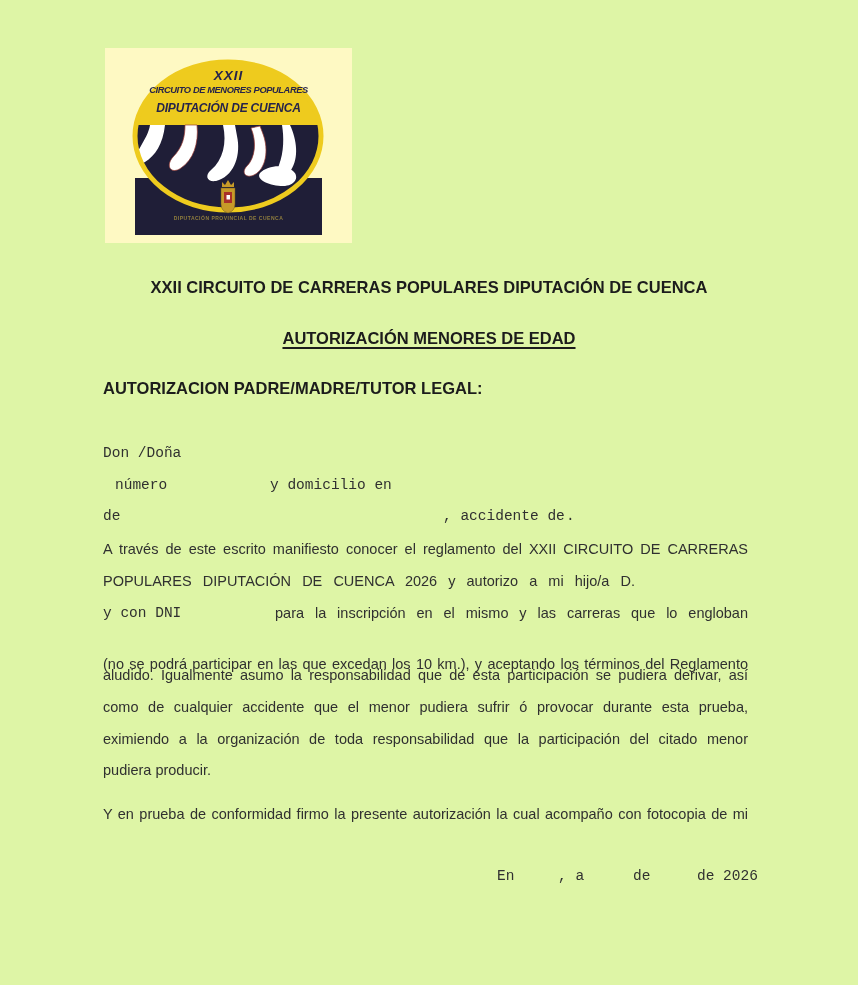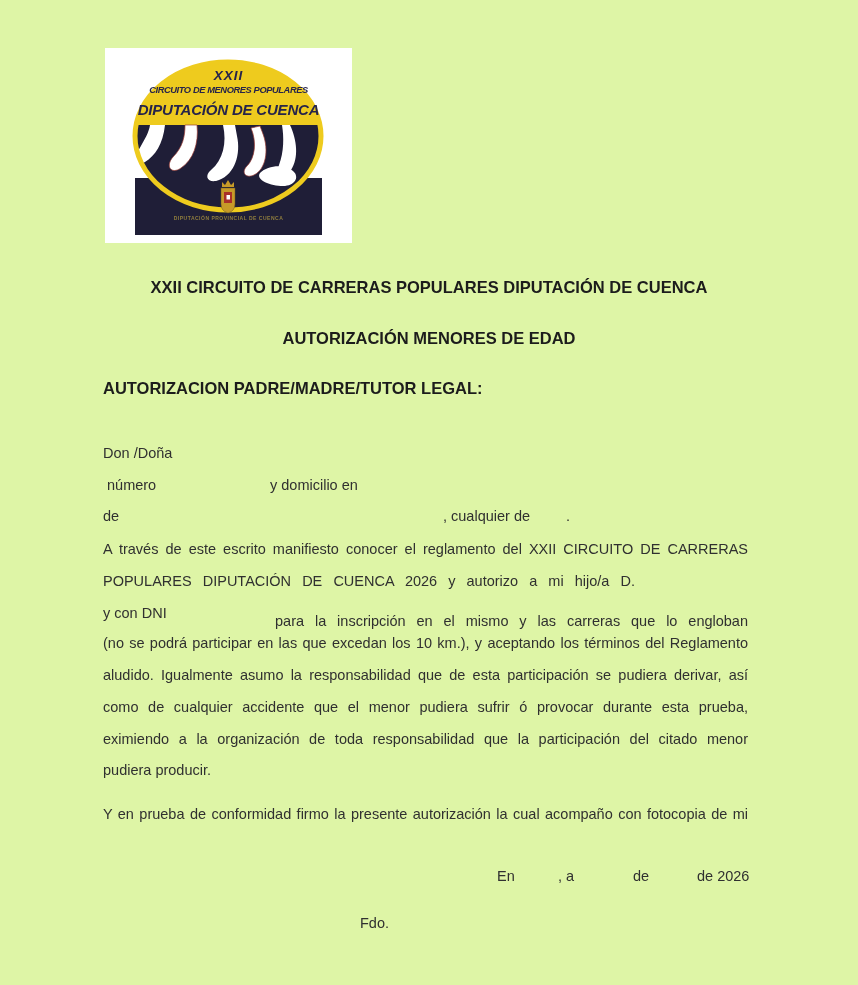--- a/index.html
+++ b/index.html
@@ -9,7 +9,7 @@
     font-family:"Liberation Sans","DejaVu Sans",sans-serif;
   }
   
-  .logo{position:absolute;left:105px;top:48px;width:247px;height:195px;background:#ffffff;}
+  .logo{position:absolute;left:105px;top:48px;width:247px;height:195px;background:#fef9c3;}
   .logo svg{position:absolute;left:0;top:0;}
   .ltxt{position:absolute;left:0;width:100%;text-align:center;color:#26244a;
         font-weight:bold;font-style:italic;line-height:1;}

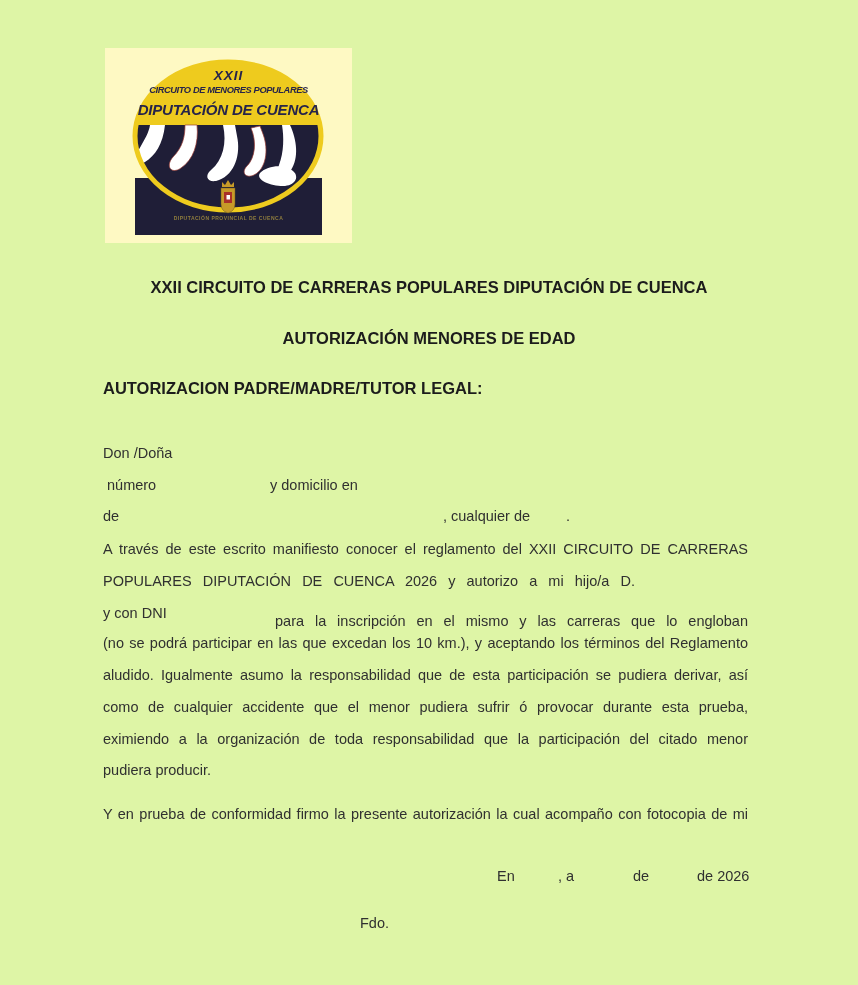--- a/index.html
+++ b/index.html
@@ -15,7 +15,7 @@
         font-weight:bold;font-style:italic;line-height:1;}
   .l-xxii{top:21px;font-size:13.5px;letter-spacing:1px;}
   .l-line1{top:38px;font-size:9.3px;letter-spacing:-0.4px;}
-  .l-line2{top:54px;font-size:15px;letter-spacing:-0.2px;}
+  .l-line2{top:54px;font-size:12px;letter-spacing:-0.2px;}
   .l-footer{position:absolute;left:0;top:168px;width:100%;text-align:center;
             font-size:5px;font-weight:bold;color:#8f7d3e;letter-spacing:0.5px;line-height:1;}
   

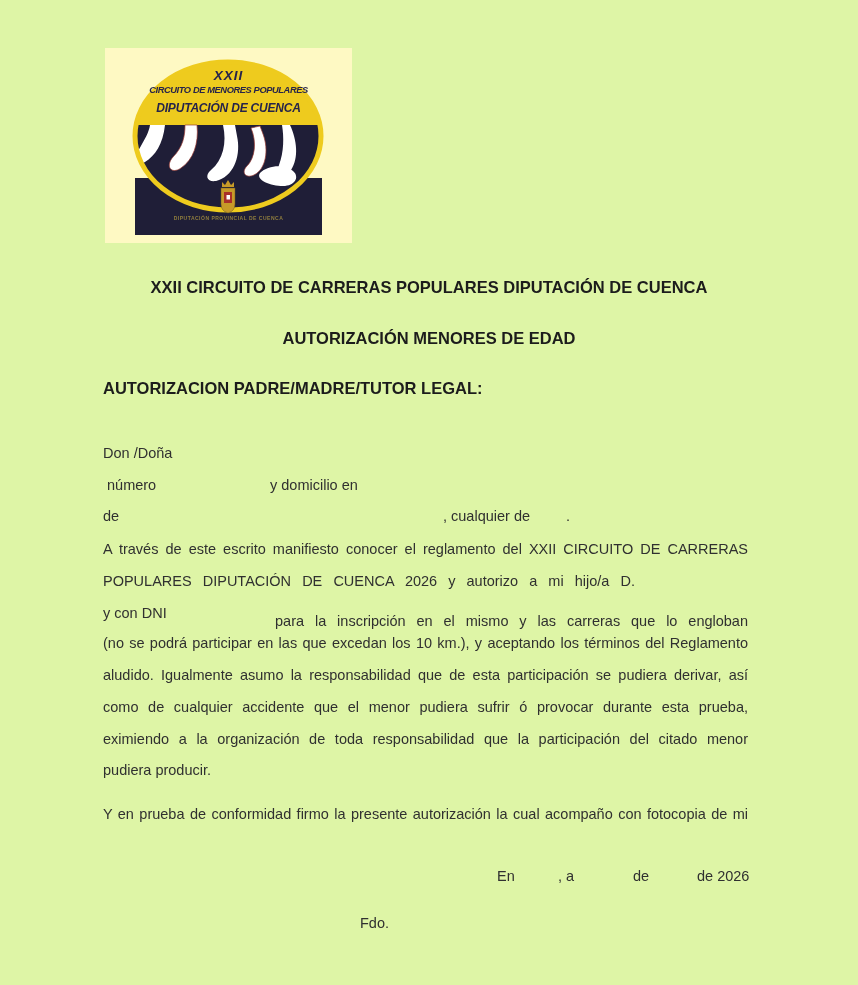--- a/index.html
+++ b/index.html
@@ -23,7 +23,7 @@
           font-weight:bold;font-size:16.5px;line-height:20px;color:#1c1c1c;}
   .h1{top:277px;}
   .h2{top:328px;}
-  .h2 span{text-underline-offset:3px;text-decoration-thickness:1.5px;}
+  .h2 span{text-decoration:underline;text-underline-offset:3px;text-decoration-thickness:1.5px;}
   .h3{position:absolute;left:103px;top:378px;font-weight:bold;font-size:16.5px;
       line-height:20px;color:#1c1c1c;}
   

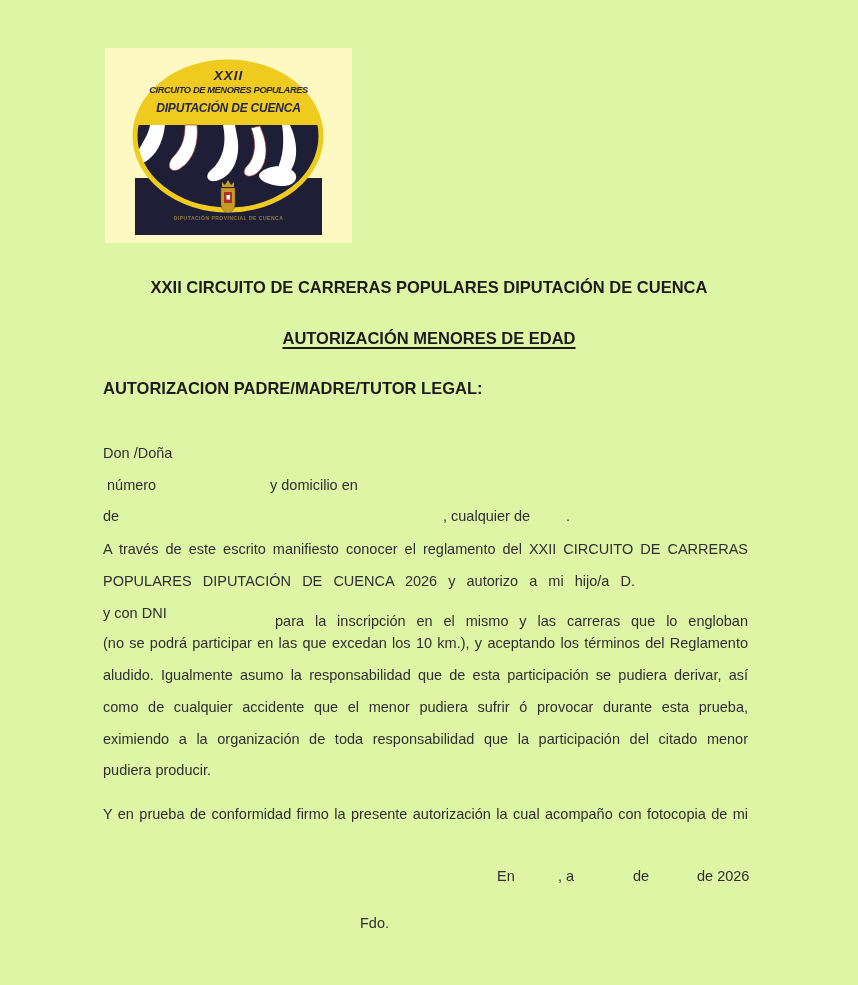--- a/index.html
+++ b/index.html
@@ -30,7 +30,7 @@
   .ln{position:absolute;left:103px;width:645px;height:20px;
       font-size:14.5px;line-height:20px;color:#303030;}
   .just{text-align:justify;text-align-last:justify;}
-  .seg{position:absolute;top:0;white-space:pre;}
+  .seg{position:absolute;top:0;white-space:pre;font-family:Liberation Mono, monospace;}
   .blank{position:absolute;top:0;height:18px;}
   .subjust{position:absolute;top:8px;text-align:justify;text-align-last:justify;}
 </style>

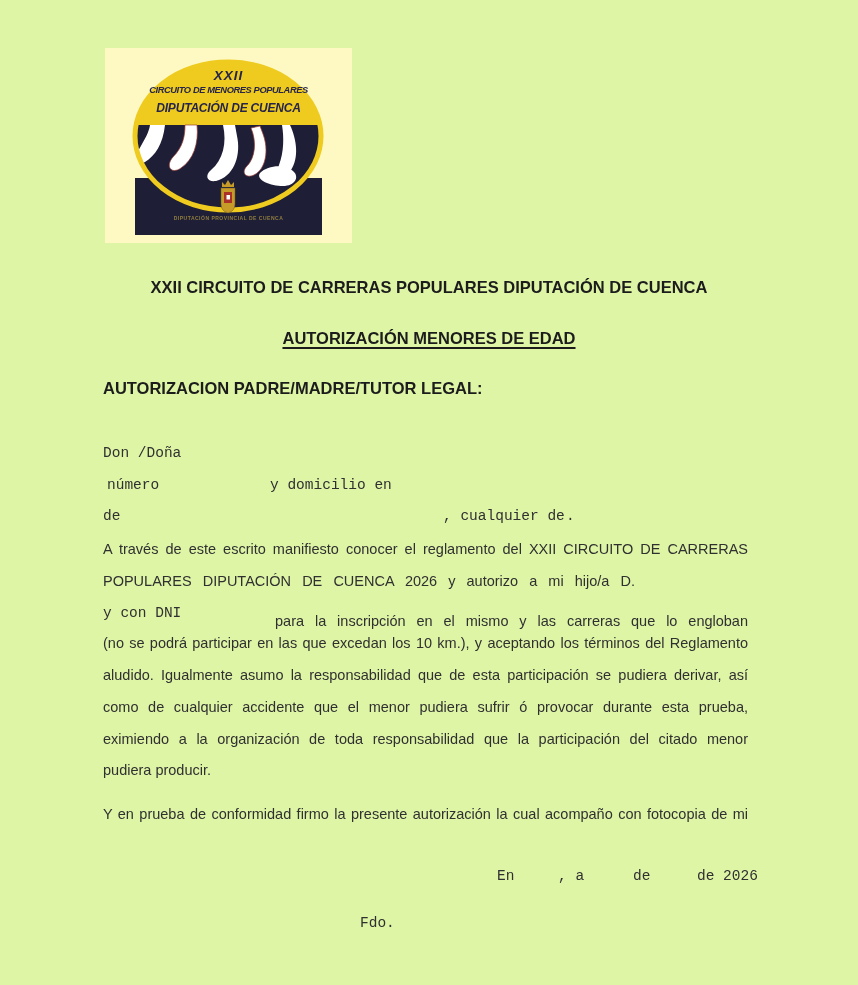--- a/index.html
+++ b/index.html
@@ -89,7 +89,7 @@
   </div>
 
   <div class="ln" style="top:475px">
-    <span class="seg" style="left:4px">número</span>
+    <span class="seg" style="left:12px">número</span>
     <span class="blank" style="left:60px;width:100px"></span>
     <span class="seg" style="left:167px">y domicilio en</span>
     <span class="blank" style="left:270px;width:370px"></span>

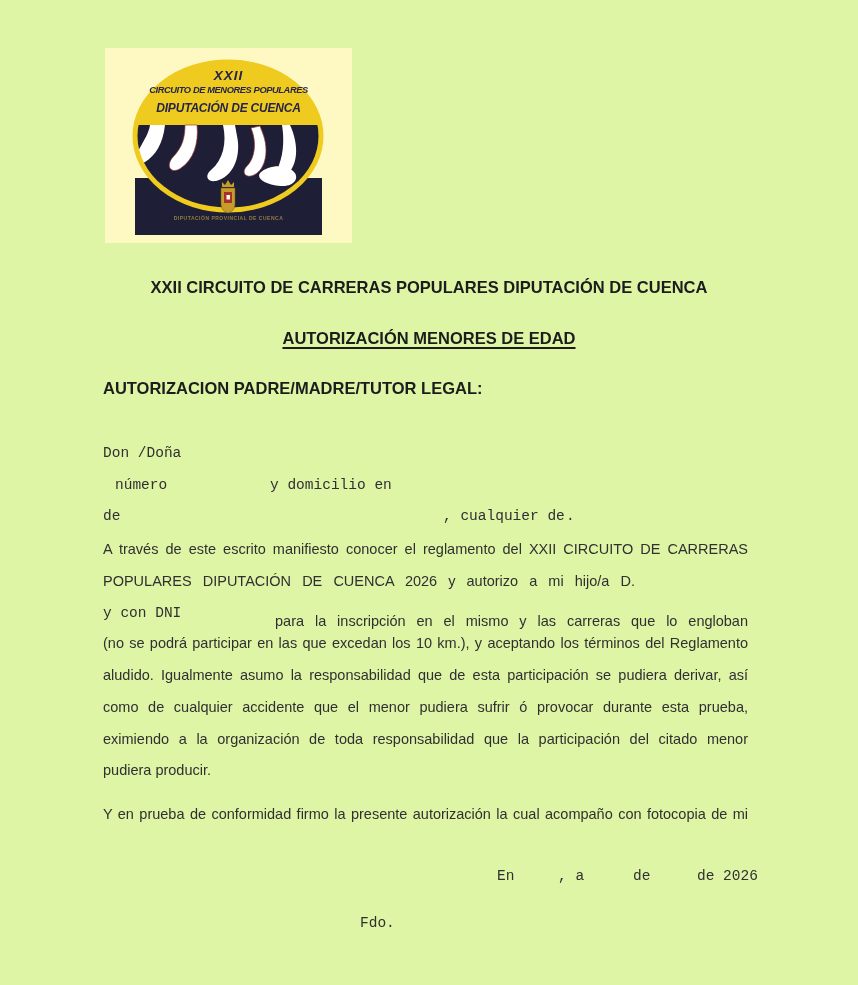--- a/index.html
+++ b/index.html
@@ -98,7 +98,7 @@
   <div class="ln" style="top:506px">
     <span class="seg" style="left:0">de</span>
     <span class="blank" style="left:25px;width:310px"></span>
-    <span class="seg" style="left:340px">, cualquier de</span>
+    <span class="seg" style="left:340px">, accidente de</span>
     <span class="blank" style="left:440px;width:20px"></span>
     <span class="seg" style="left:463px">.</span>
   </div>

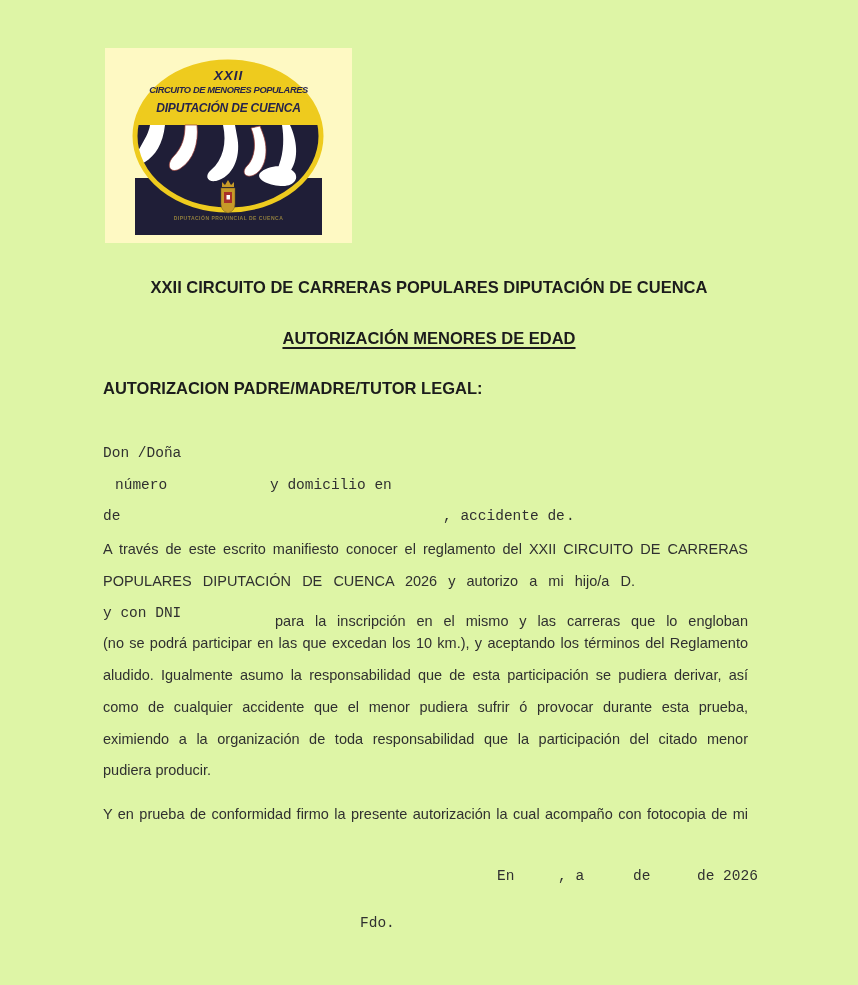--- a/index.html
+++ b/index.html
@@ -32,7 +32,7 @@
   .just{text-align:justify;text-align-last:justify;}
   .seg{position:absolute;top:0;white-space:pre;font-family:Liberation Mono, monospace;}
   .blank{position:absolute;top:0;height:18px;}
-  .subjust{position:absolute;top:8px;text-align:justify;text-align-last:justify;}
+  .subjust{position:absolute;top:0;text-align:justify;text-align-last:justify;}
 </style>
 </head>
 <body>

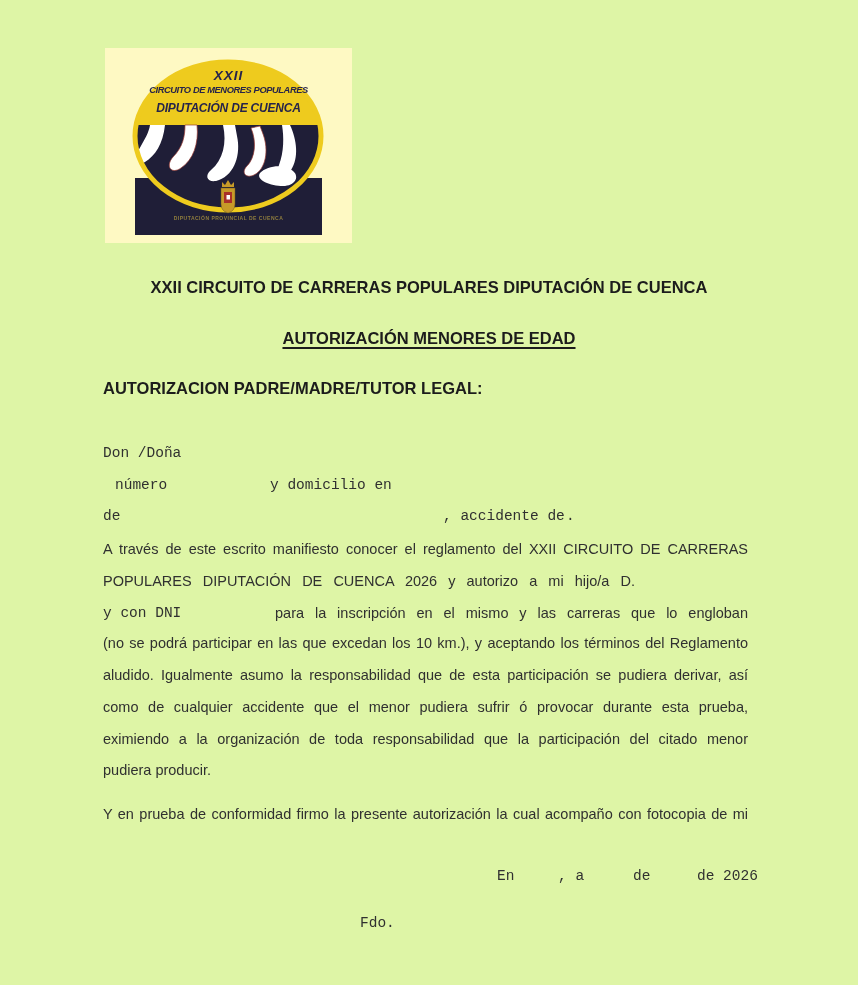--- a/index.html
+++ b/index.html
@@ -110,7 +110,7 @@
     <span class="blank" style="left:75px;width:90px"></span>
     <div class="subjust" style="left:172px;width:473px">para la inscripción en el mismo y las carreras que lo engloban</div>
   </div>
-  <div class="ln just" style="top:633px">(no se podrá participar en las que excedan los 10 km.), y aceptando los términos del Reglamento</div>
+  <div class="ln just" style="top:654px">(no se podrá participar en las que excedan los 10 km.), y aceptando los términos del Reglamento</div>
   <div class="ln just" style="top:697px">como de cualquier accidente que el menor pudiera sufrir ó provocar durante esta prueba,</div>
   <div class="ln just" style="top:665px">aludido. Igualmente asumo la responsabilidad que de esta participación se pudiera derivar, así</div>
   <div class="ln just" style="top:729px">eximiendo a la organización de toda responsabilidad que la participación del citado menor</div>

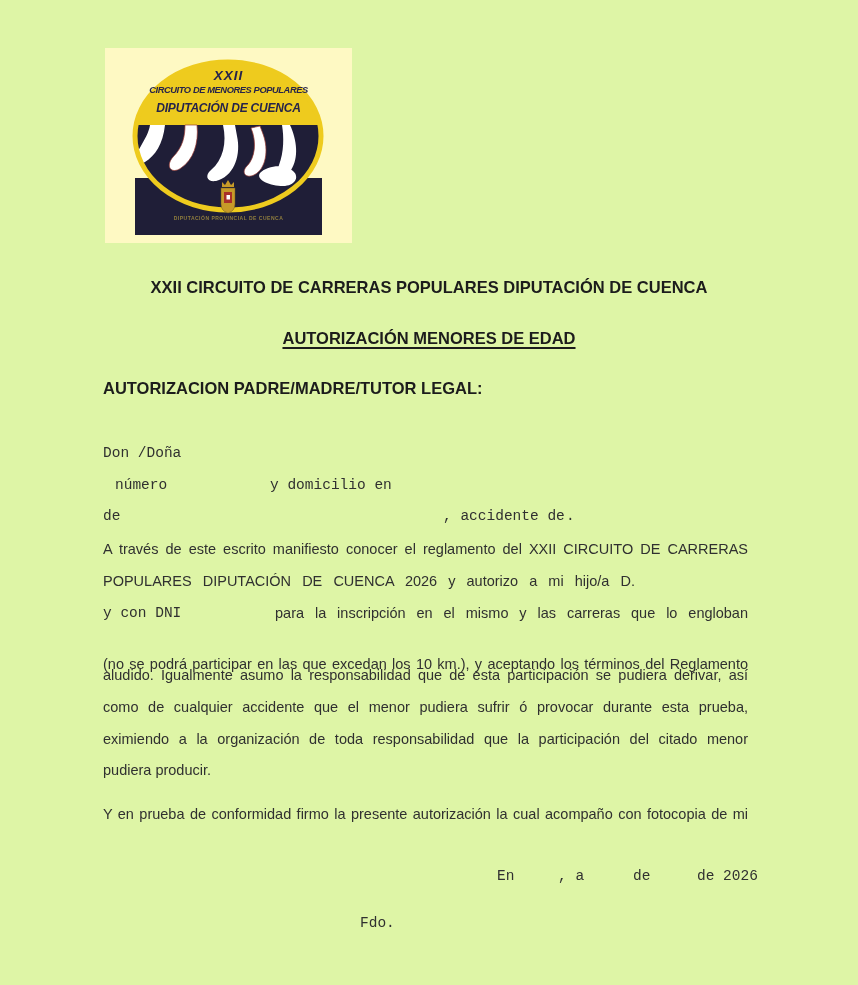--- a/index.html
+++ b/index.html
@@ -128,9 +128,6 @@
     <span class="seg" style="left:594px">de 2026</span>
   </div>
 
-  <div class="ln" style="top:913px">
-    <span class="seg" style="left:257px">Fdo.</span>
-  </div>
 
 </div>
 

